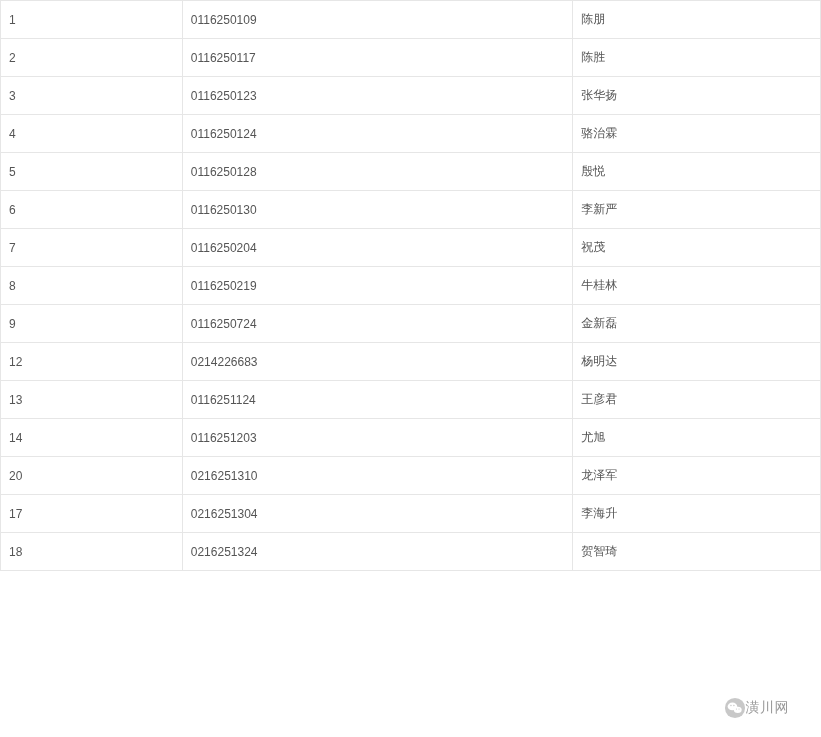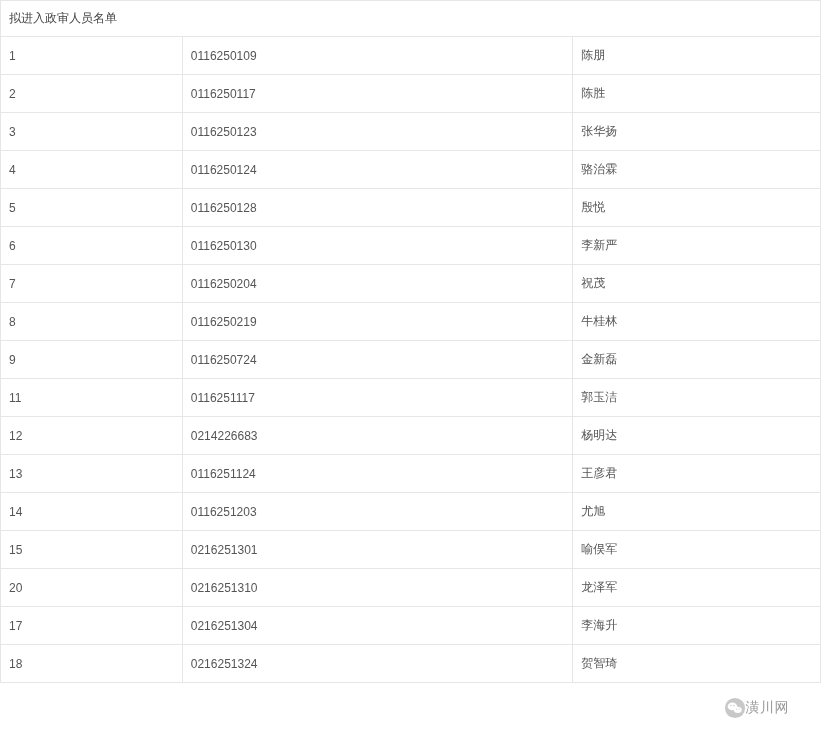--- a/index.html
+++ b/index.html
@@ -79,9 +79,6 @@
 <div class="table-container">
   <table>
     <tbody>
-        <tr class="title-row">
-      <td colspan="3">拟进入政审人员名单</td>
-    </tr>
     </tbody>
       <tbody id="data-rows">
         <tr>

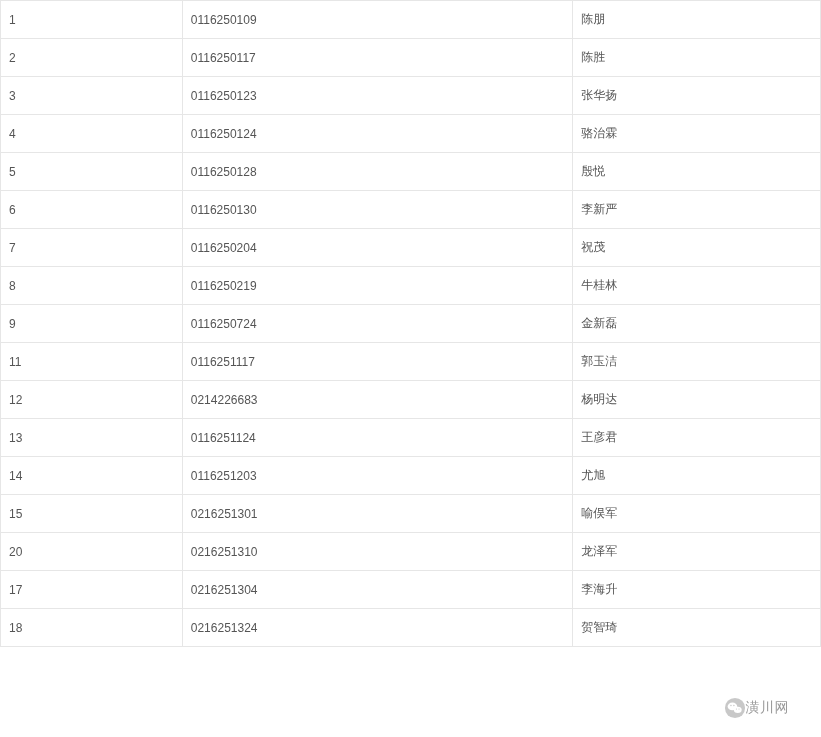--- a/index.html
+++ b/index.html
@@ -127,11 +127,6 @@
           <td class="col-name">金新磊</td>
         </tr>
         <tr>
-          <td class="col-seq">11</td>
-          <td class="col-exam">0116251117</td>
-          <td class="col-name">郭玉洁</td>
-        </tr>
-        <tr>
           <td class="col-seq">12</td>
           <td class="col-exam">0214226683</td>
           <td class="col-name">杨明达</td>

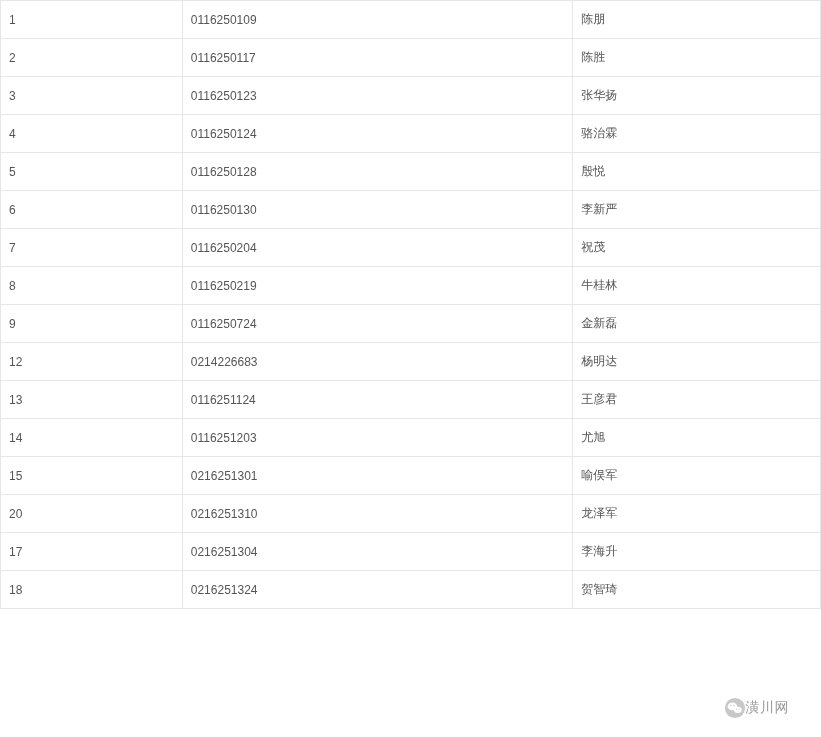--- a/index.html
+++ b/index.html
@@ -142,11 +142,6 @@
           <td class="col-name">尤旭</td>
         </tr>
         <tr>
-          <td class="col-seq">15</td>
-          <td class="col-exam">0216251301</td>
-          <td class="col-name">喻俣军</td>
-        </tr>
-        <tr>
           <td class="col-seq">20</td>
           <td class="col-exam">0216251310</td>
           <td class="col-name">龙泽军</td>

